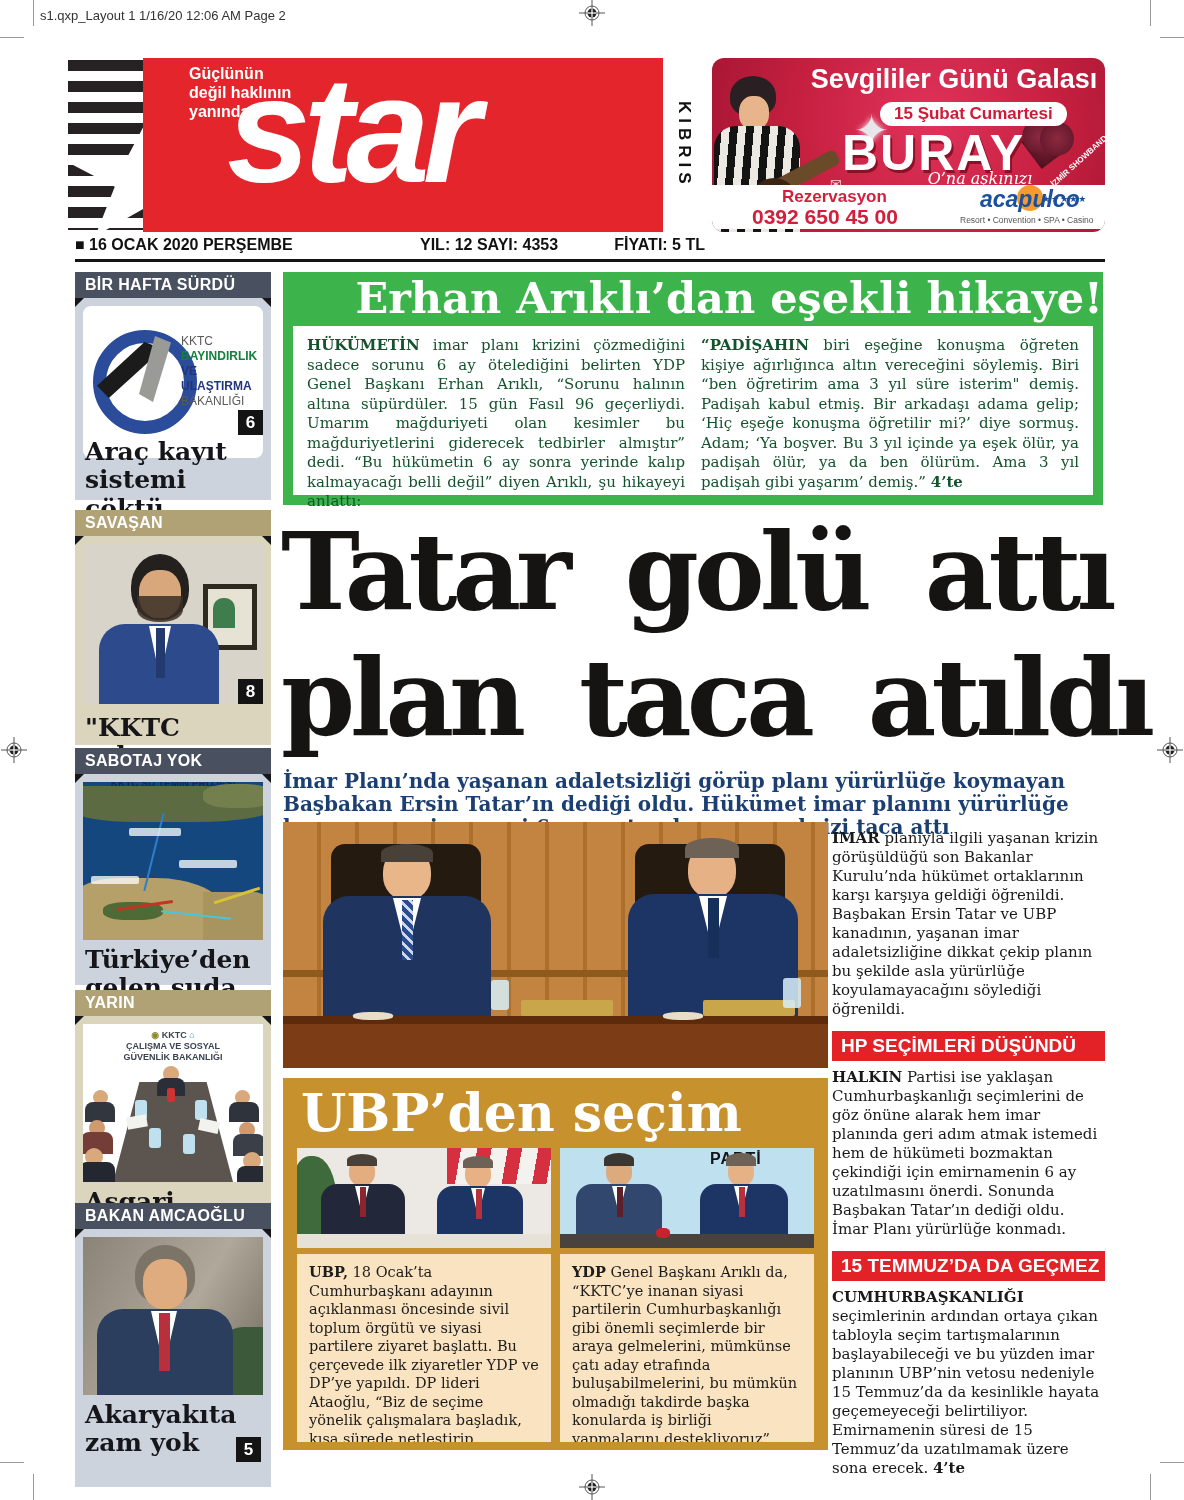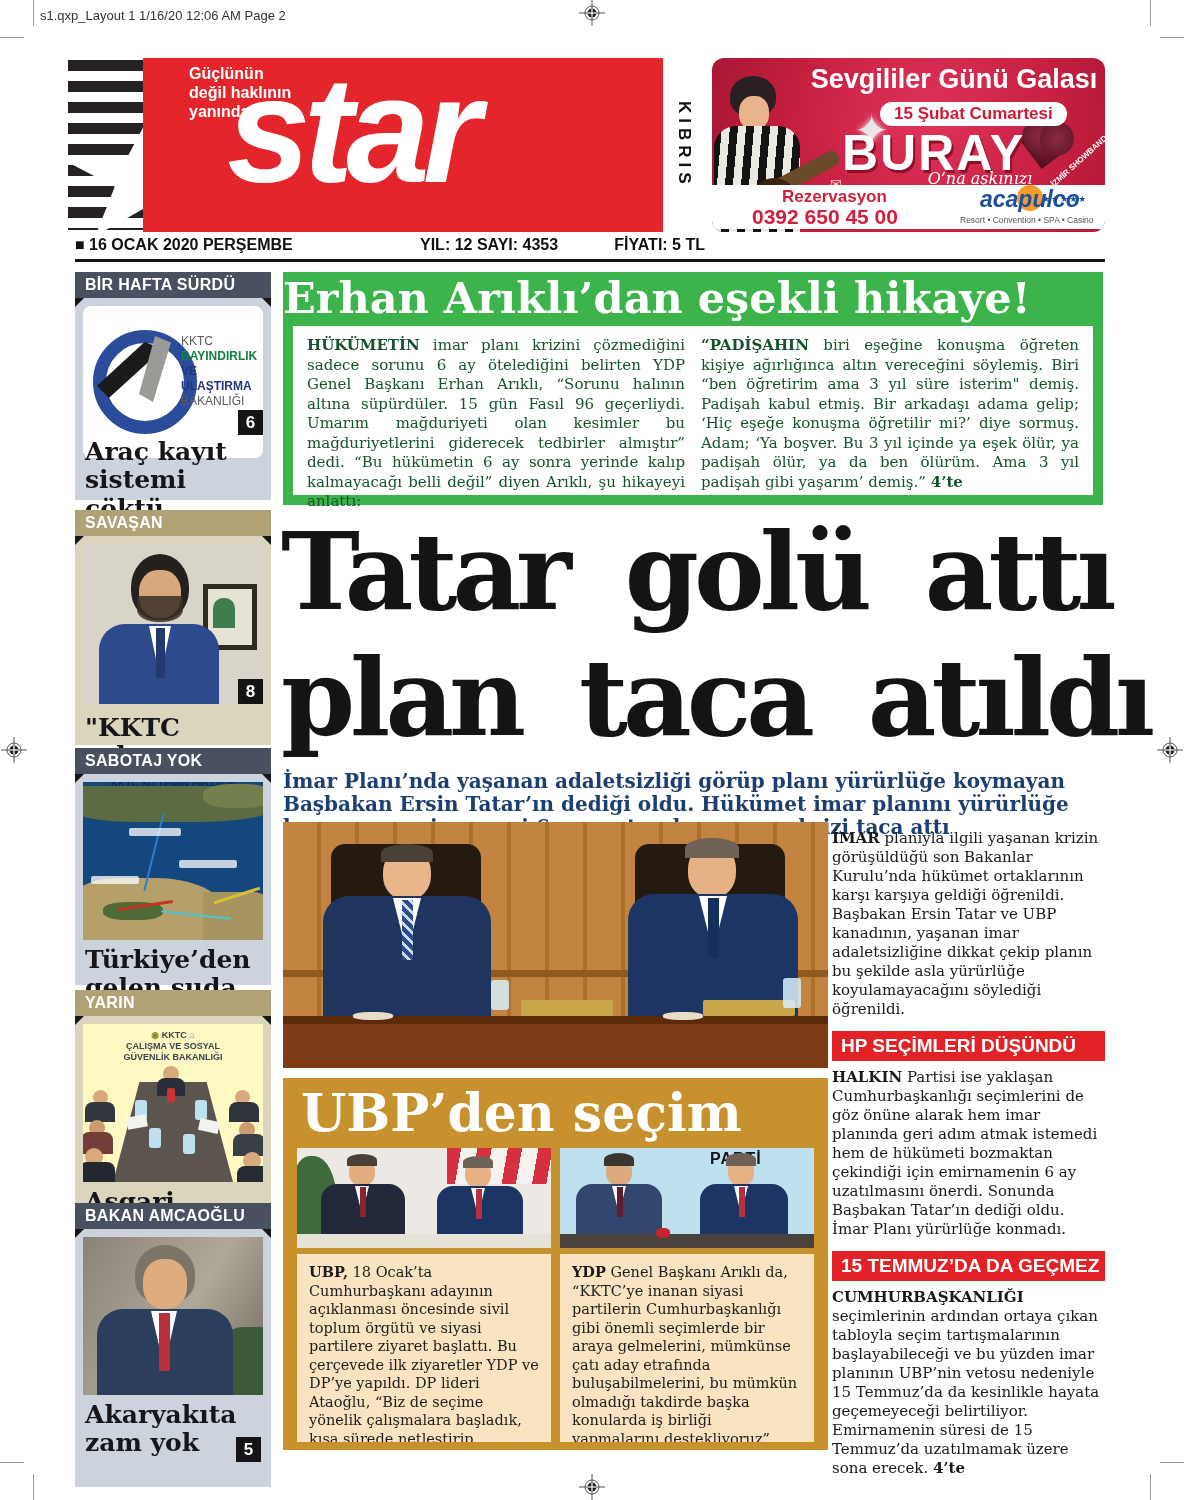--- a/index.html
+++ b/index.html
@@ -47,7 +47,7 @@
          font:bold 17px/25px "Liberation Sans",sans-serif;text-align:center;vertical-align:middle;margin-left:6px}
   
   #green-box{position:absolute;left:283px;top:272px;width:820px;height:233px;background:#3cb44b}
-  #green-hl{height:52px;text-align:left;color:#fff;font-family:"DejaVu Serif",serif;font-weight:bold;
+  #green-hl{height:52px;text-align:right;color:#fff;font-family:"DejaVu Serif",serif;font-weight:bold;
             font-size:43px;line-height:52px}
   #green-inner{position:absolute;left:10px;right:10px;top:54px;bottom:10px;background:#fff}
   .gb-col{position:absolute;top:10px;width:378px;font-family:"DejaVu Serif",serif;font-size:15px;

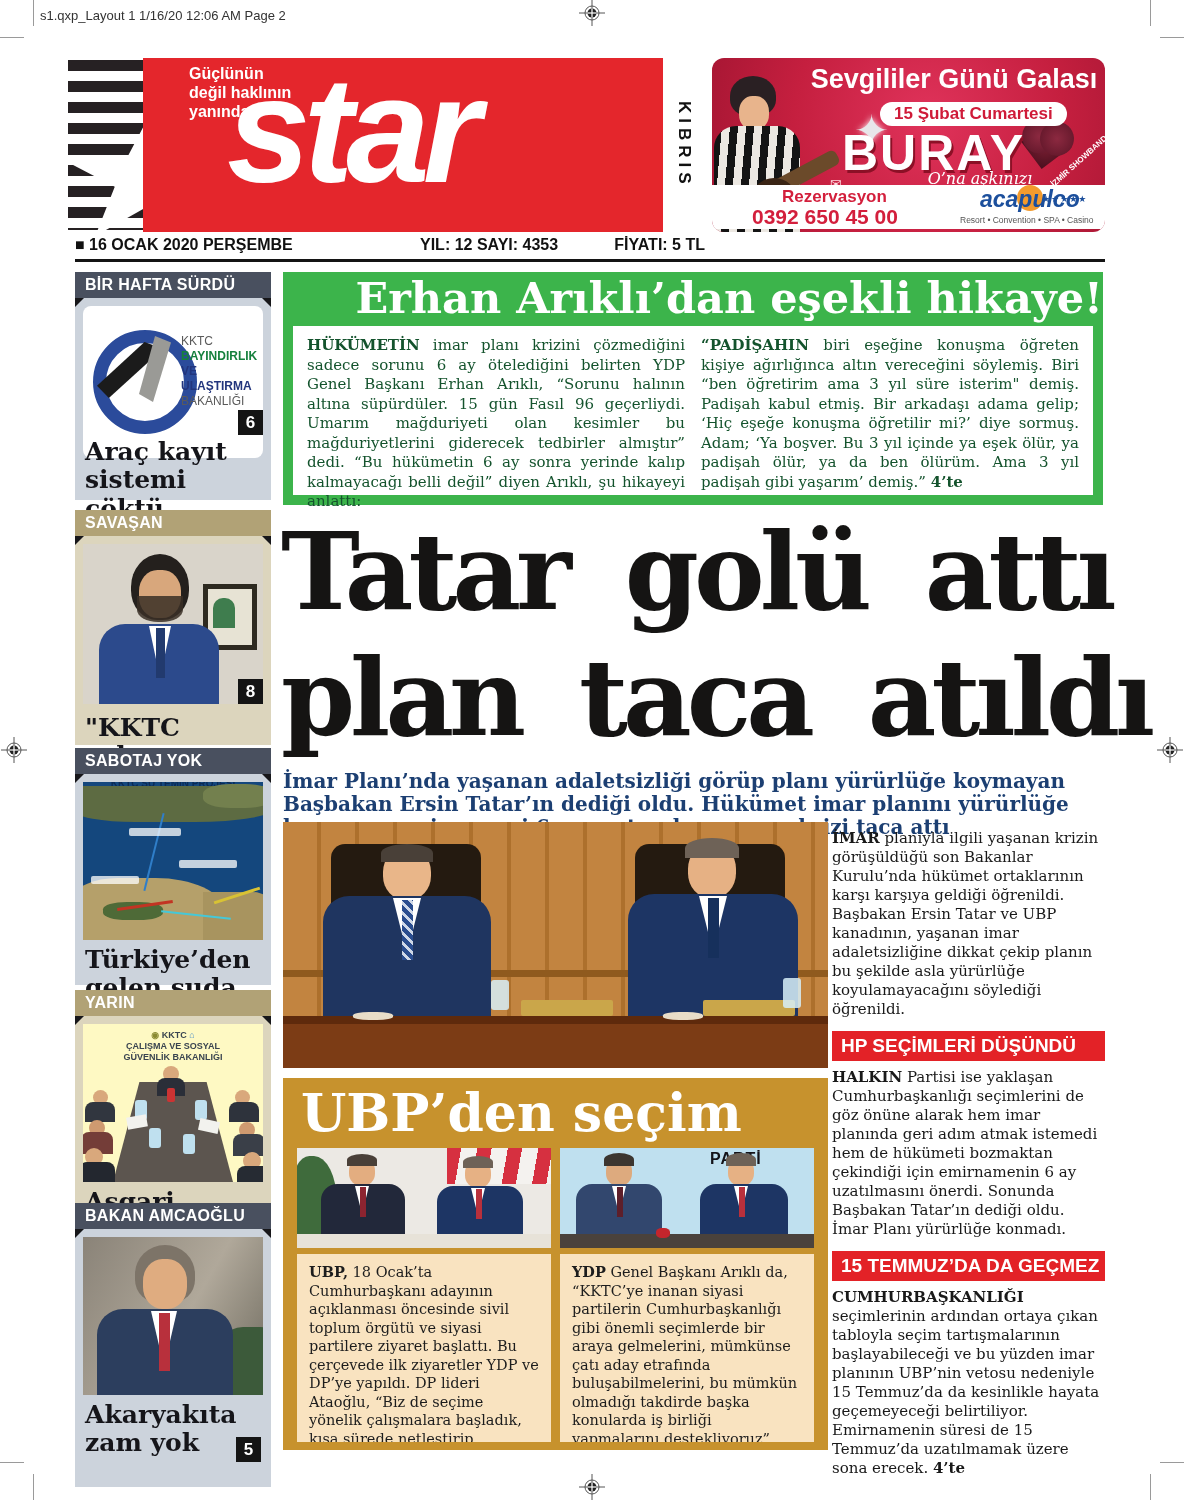--- a/index.html
+++ b/index.html
@@ -253,7 +253,7 @@
     <div class="notch l"></div>
       <div class="notch r"></div>
     <div class="card-body">
-      <div class="card-photo" style="height:158px;background:#fef9c3">
+      <div class="card-photo" style="height:158px;background:#ffffff">
         <div class="ph" style="left:0;top:6px;width:100%;text-align:center;font-size:9px;font-weight:bold;color:#3a4450;line-height:11px">
           <div><span style="color:#8a8a30">◉ </span><span>KKTC</span><span style="color:#2f7ec9"> ⌂</span></div>
           <div>ÇALIŞMA VE SOSYAL</div>

